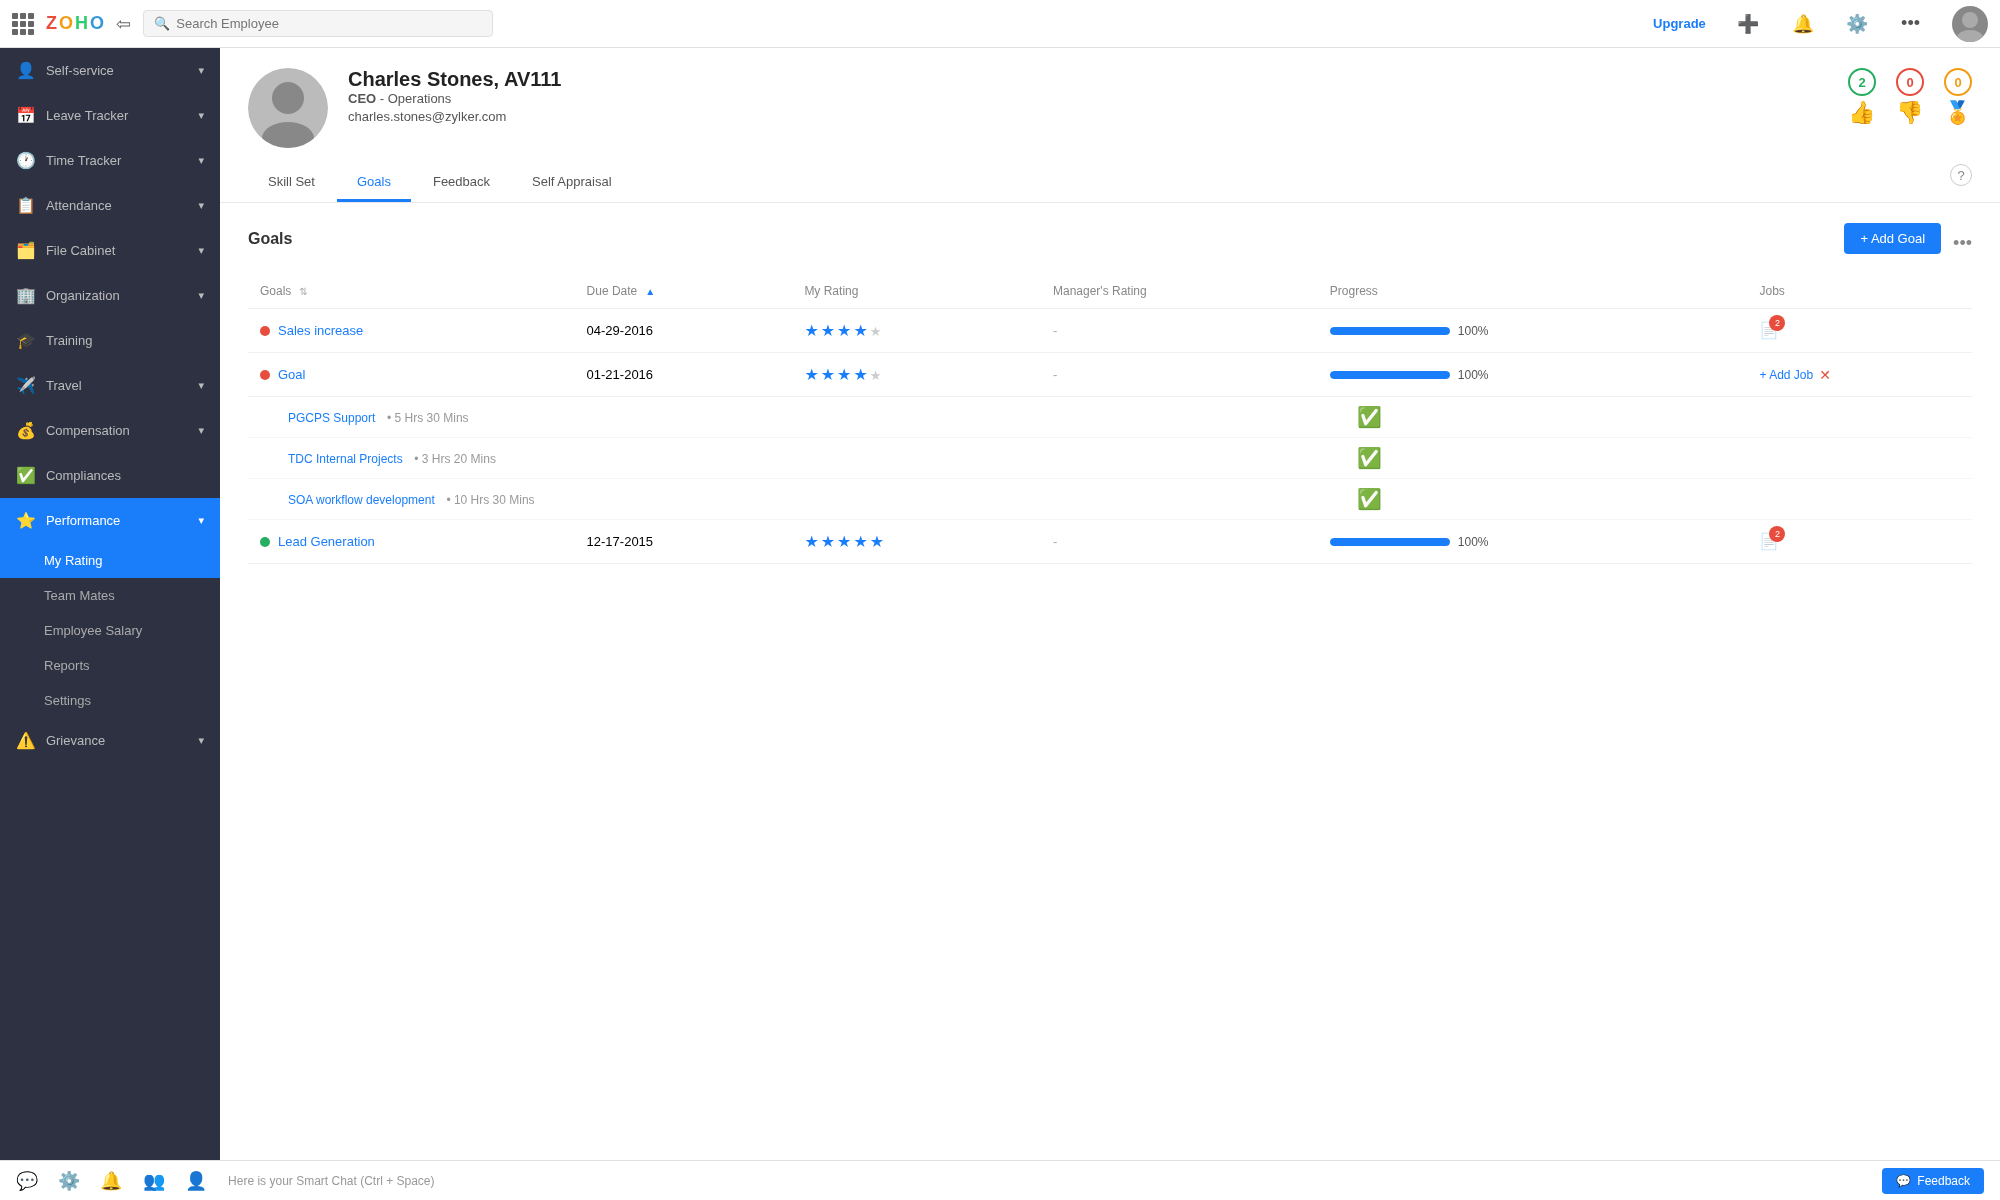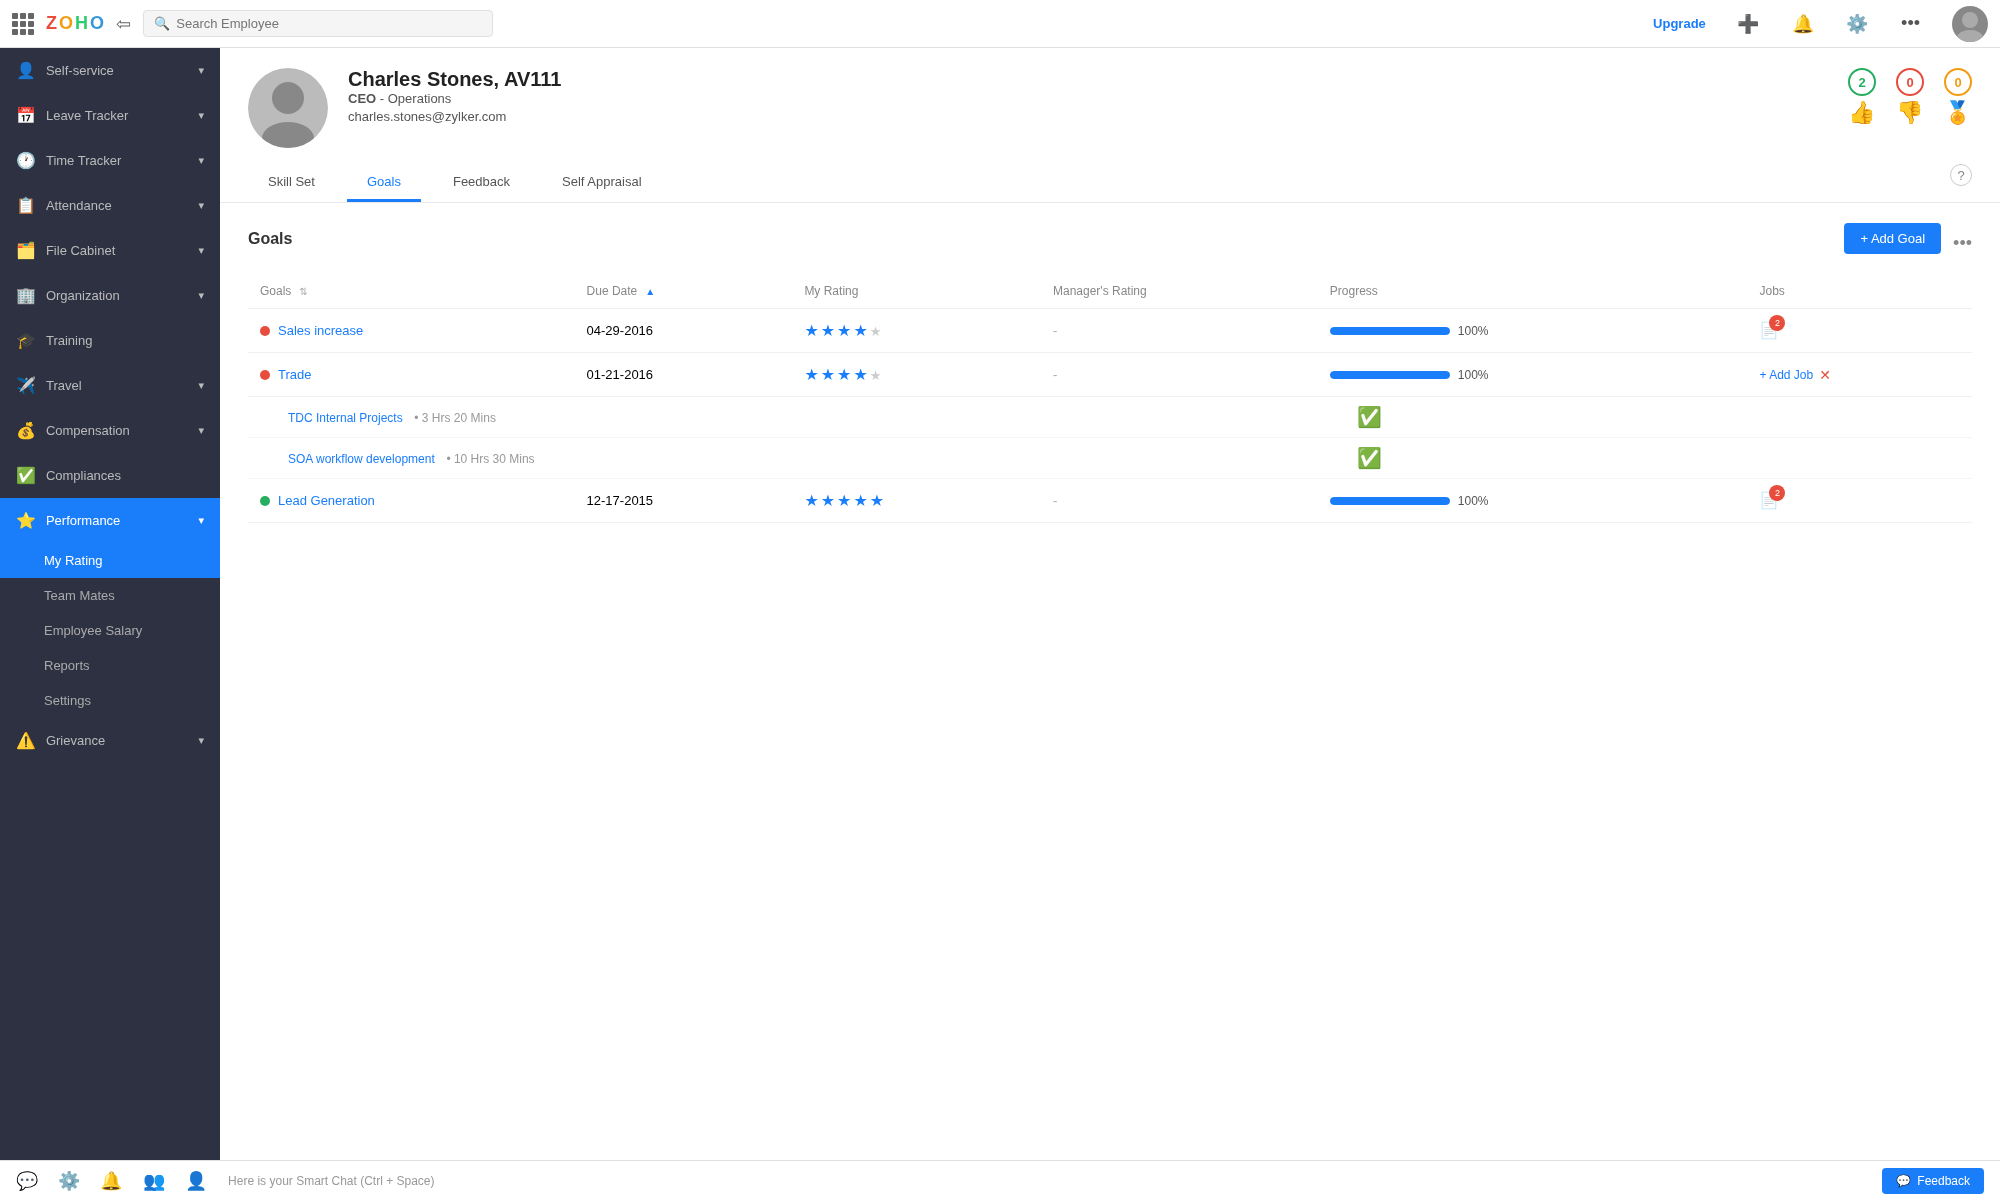--- a/index.html
+++ b/index.html
@@ -55,7 +55,7 @@
     .badge-count.red { color: #e74c3c; border: 2px solid #e74c3c; border-radius: 50%; width: 28px; height: 28px; display: flex; align-items: center; justify-content: center; }
     .badge-count.orange { color: #f39c12; border: 2px solid #f39c12; border-radius: 50%; width: 28px; height: 28px; display: flex; align-items: center; justify-content: center; }
     .badge-icon { font-size: 22px; }
-    .profile-tabs { display: flex; gap: 12px; }
+    .profile-tabs { display: flex; gap: 2px; }
     .profile-tab { padding: 10px 20px; cursor: pointer; font-size: 13px; color: #555; border-bottom: 3px solid transparent; }
     .profile-tab.active { color: #1a7efb; border-bottom-color: #1a7efb; font-weight: 500; }
 

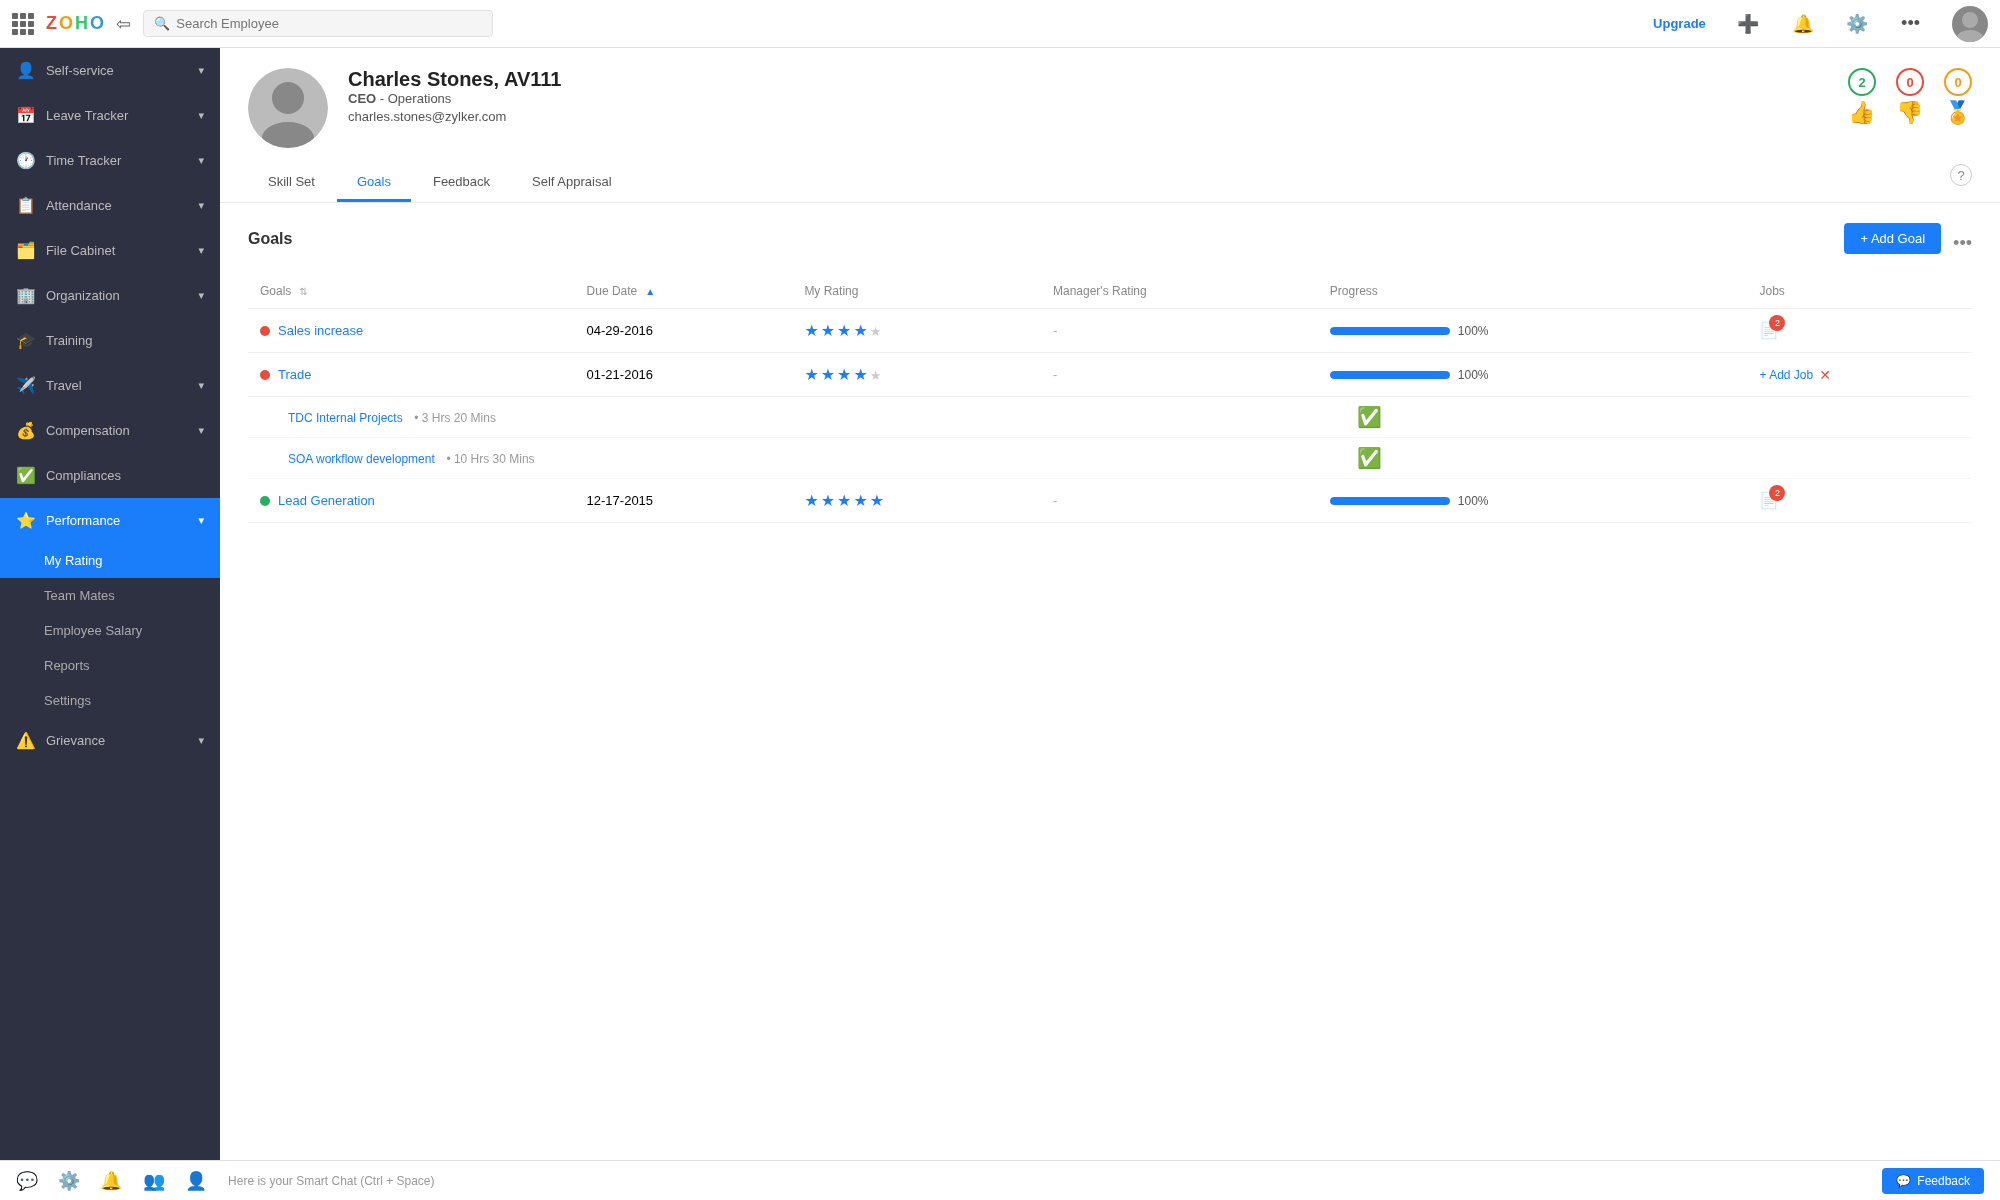--- a/index.html
+++ b/index.html
@@ -335,7 +335,7 @@
             <td>
               <div class="goal-col">
                 <span class="status-dot red"></span>
-                <span class="goal-name">Trade</span>
+                <span class="goal-name">Goal</span>
               </div>
             </td>
             <td>01-21-2016</td>

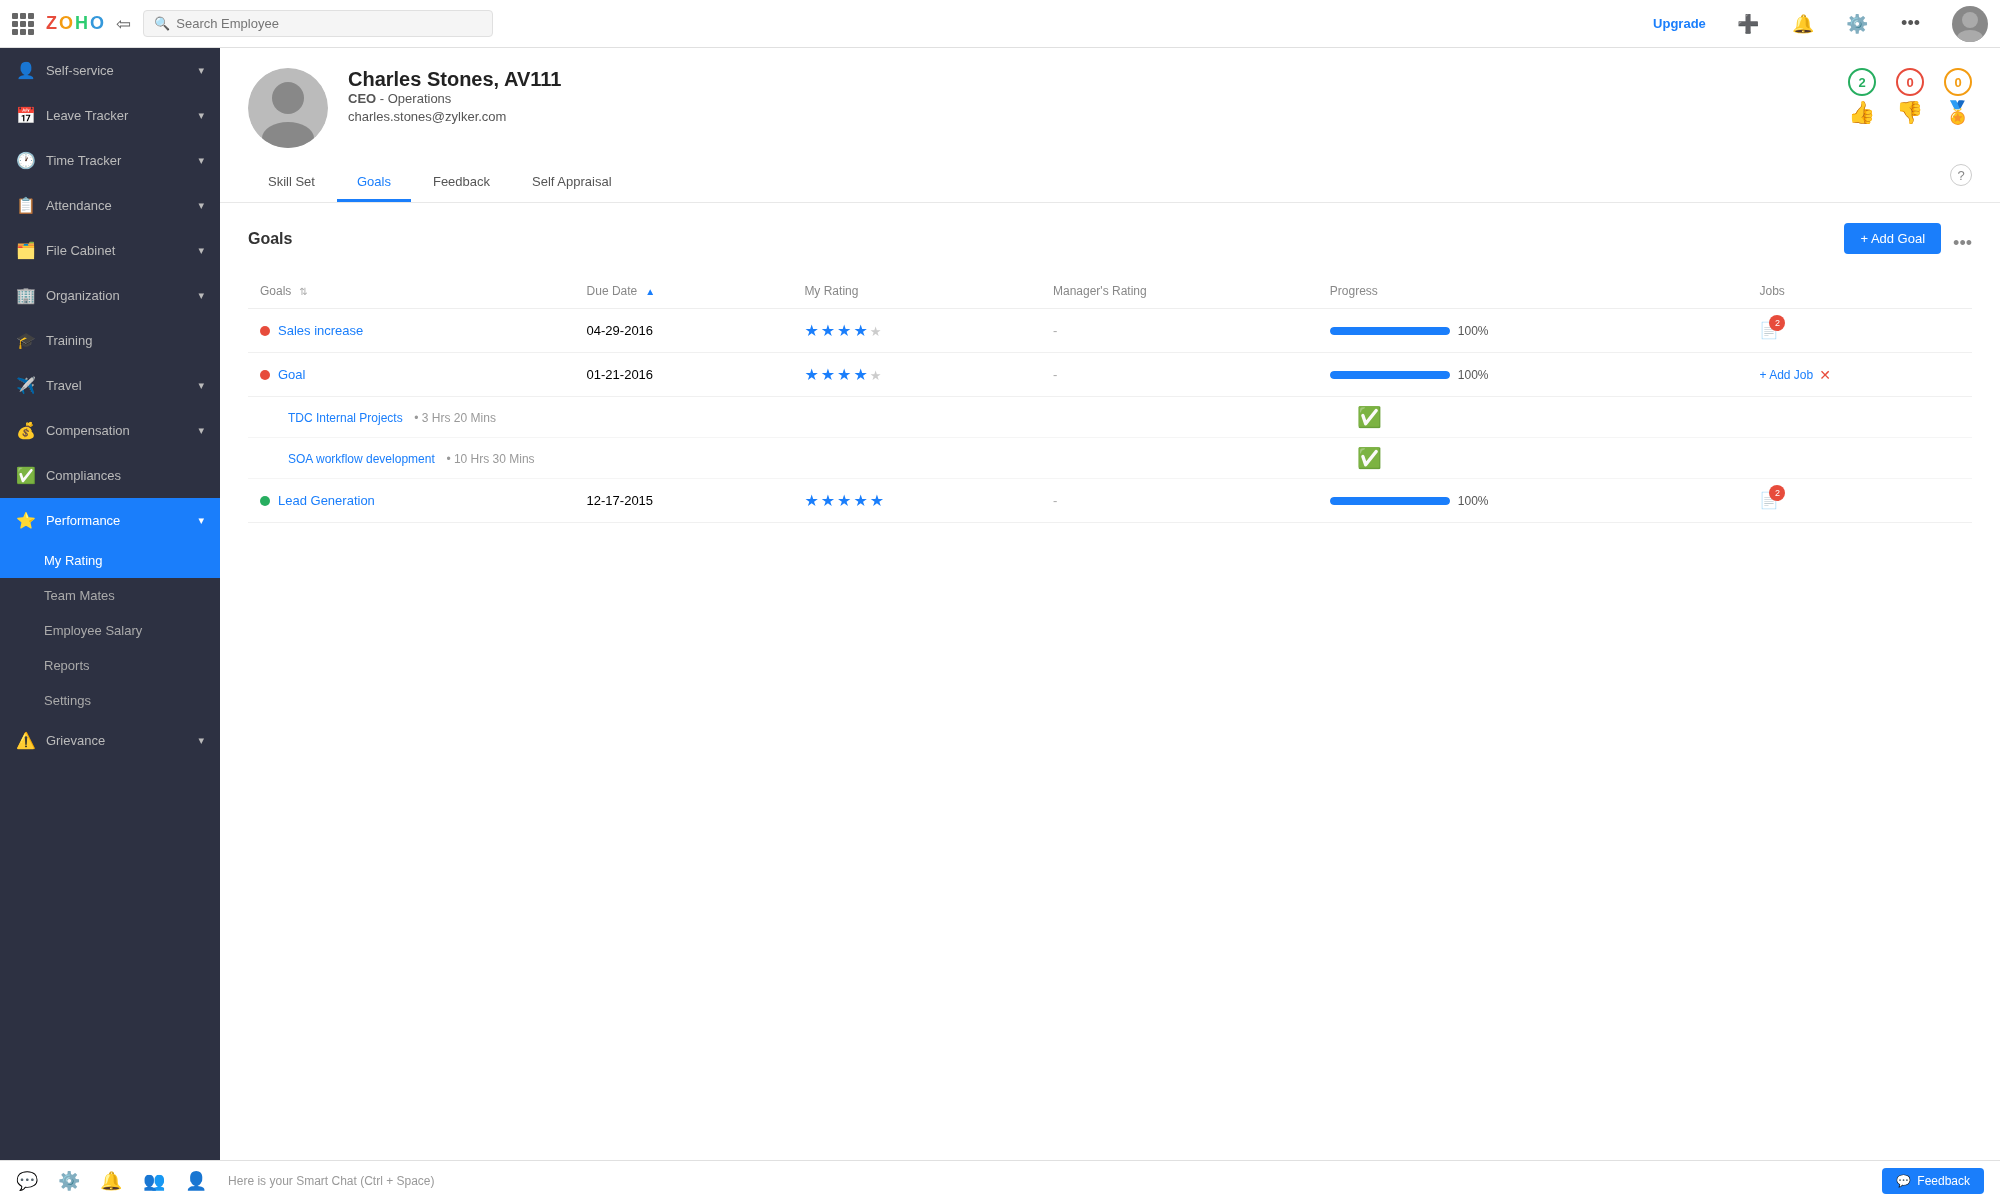--- a/index.html
+++ b/index.html
@@ -359,6 +359,16 @@
             </td>
           </tr>
 
+          <tr class="sub-goal-row">
+            <td colspan="4">
+              <span class="sub-goal-name">PGCPS Support</span>
+              <span class="sub-goal-time">• 5 Hrs 30 Mins</span>
+            </td>
+            <td>
+              <span class="check-icon">✅</span>
+            </td>
+            <td></td>
+          </tr>
 
           <tr class="sub-goal-row">
             <td colspan="4">

